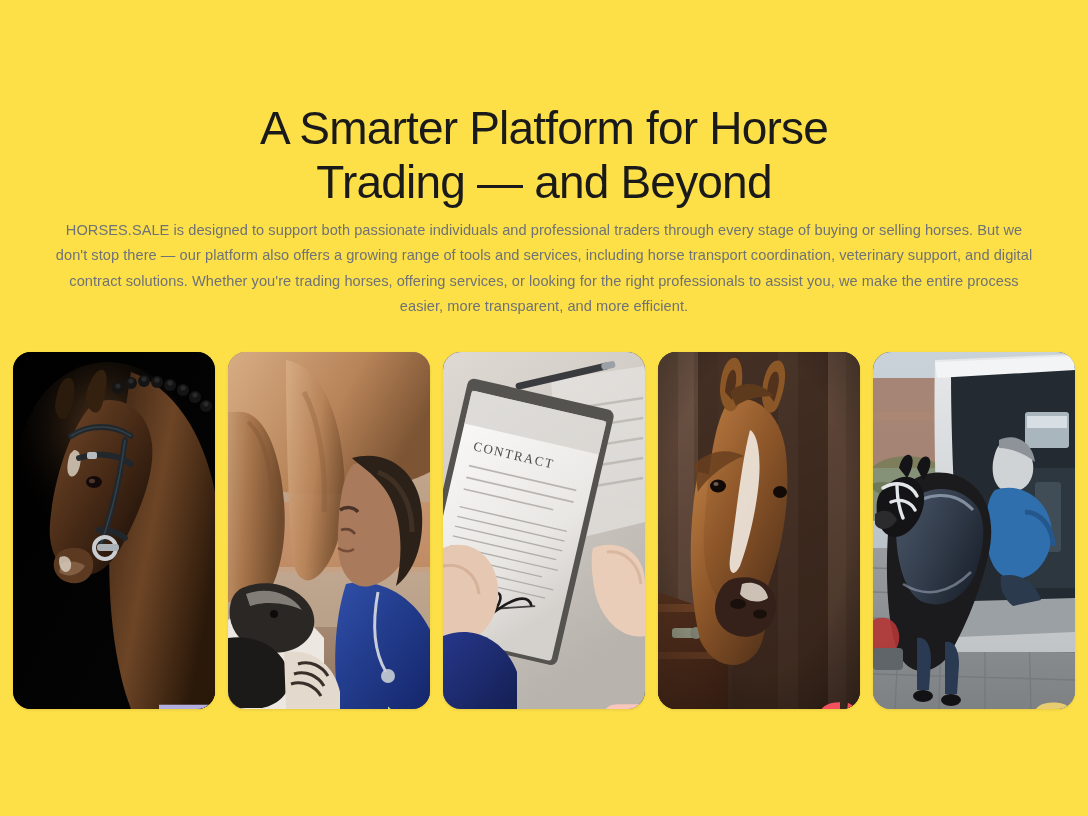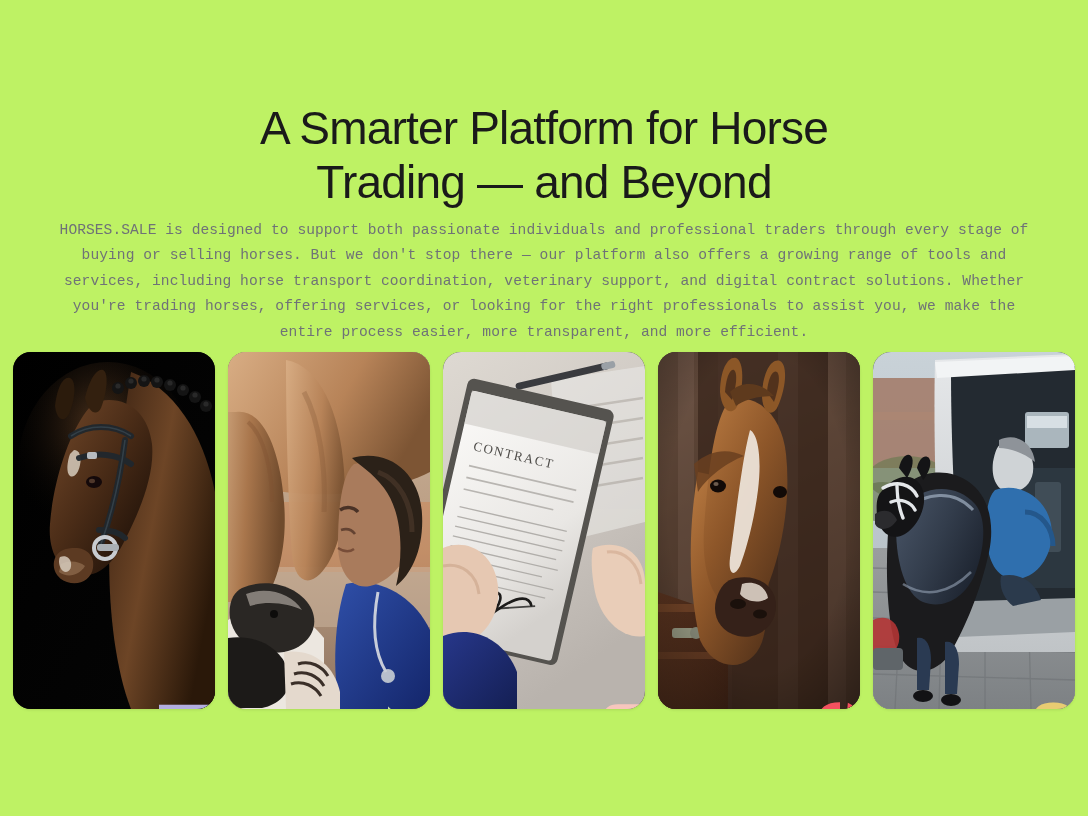--- a/index.html
+++ b/index.html
@@ -18,7 +18,7 @@
   .page {
     position: absolute;
     inset: 0;
-    background: #bef264;
+    background: #fde047;
   }
 
   

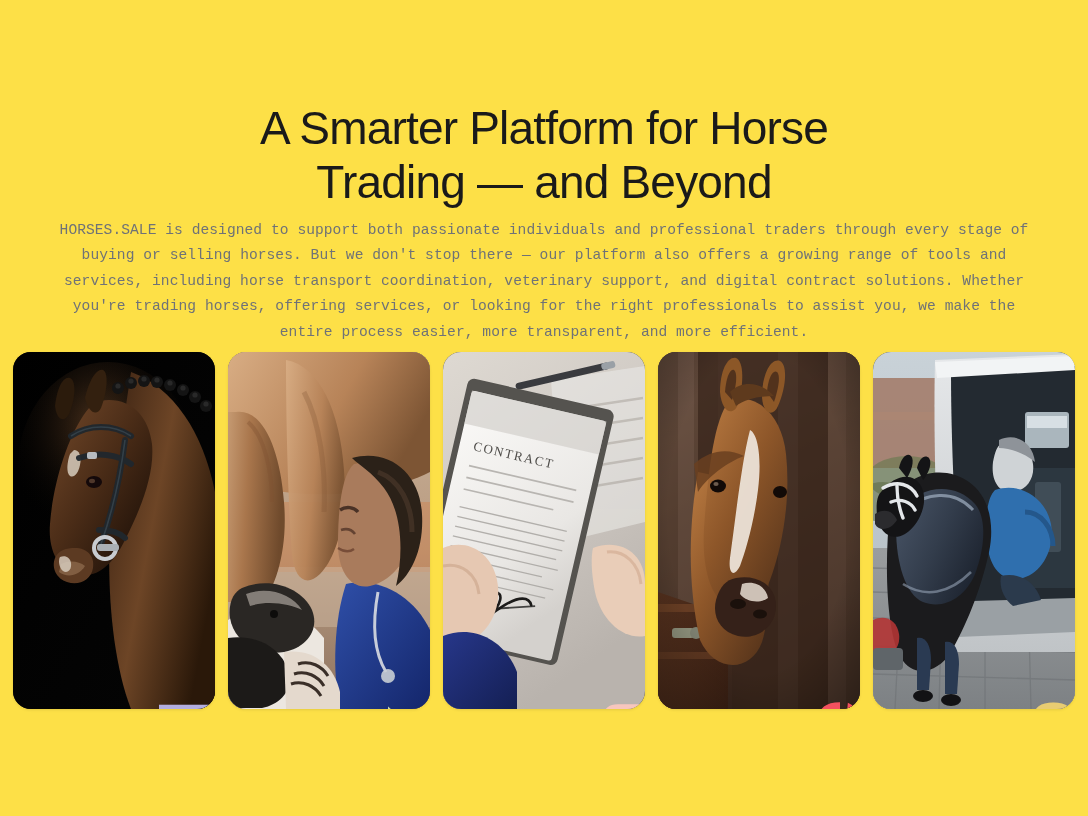--- a/index.html
+++ b/index.html
@@ -48,7 +48,7 @@
     line-height: 25.5px;
     color: #6f7277;
     letter-spacing: 0.05px;
-    font-family: Liberation Mono, monospace;
+    font-family: Liberation Sans, sans-serif;
   }
 
   

